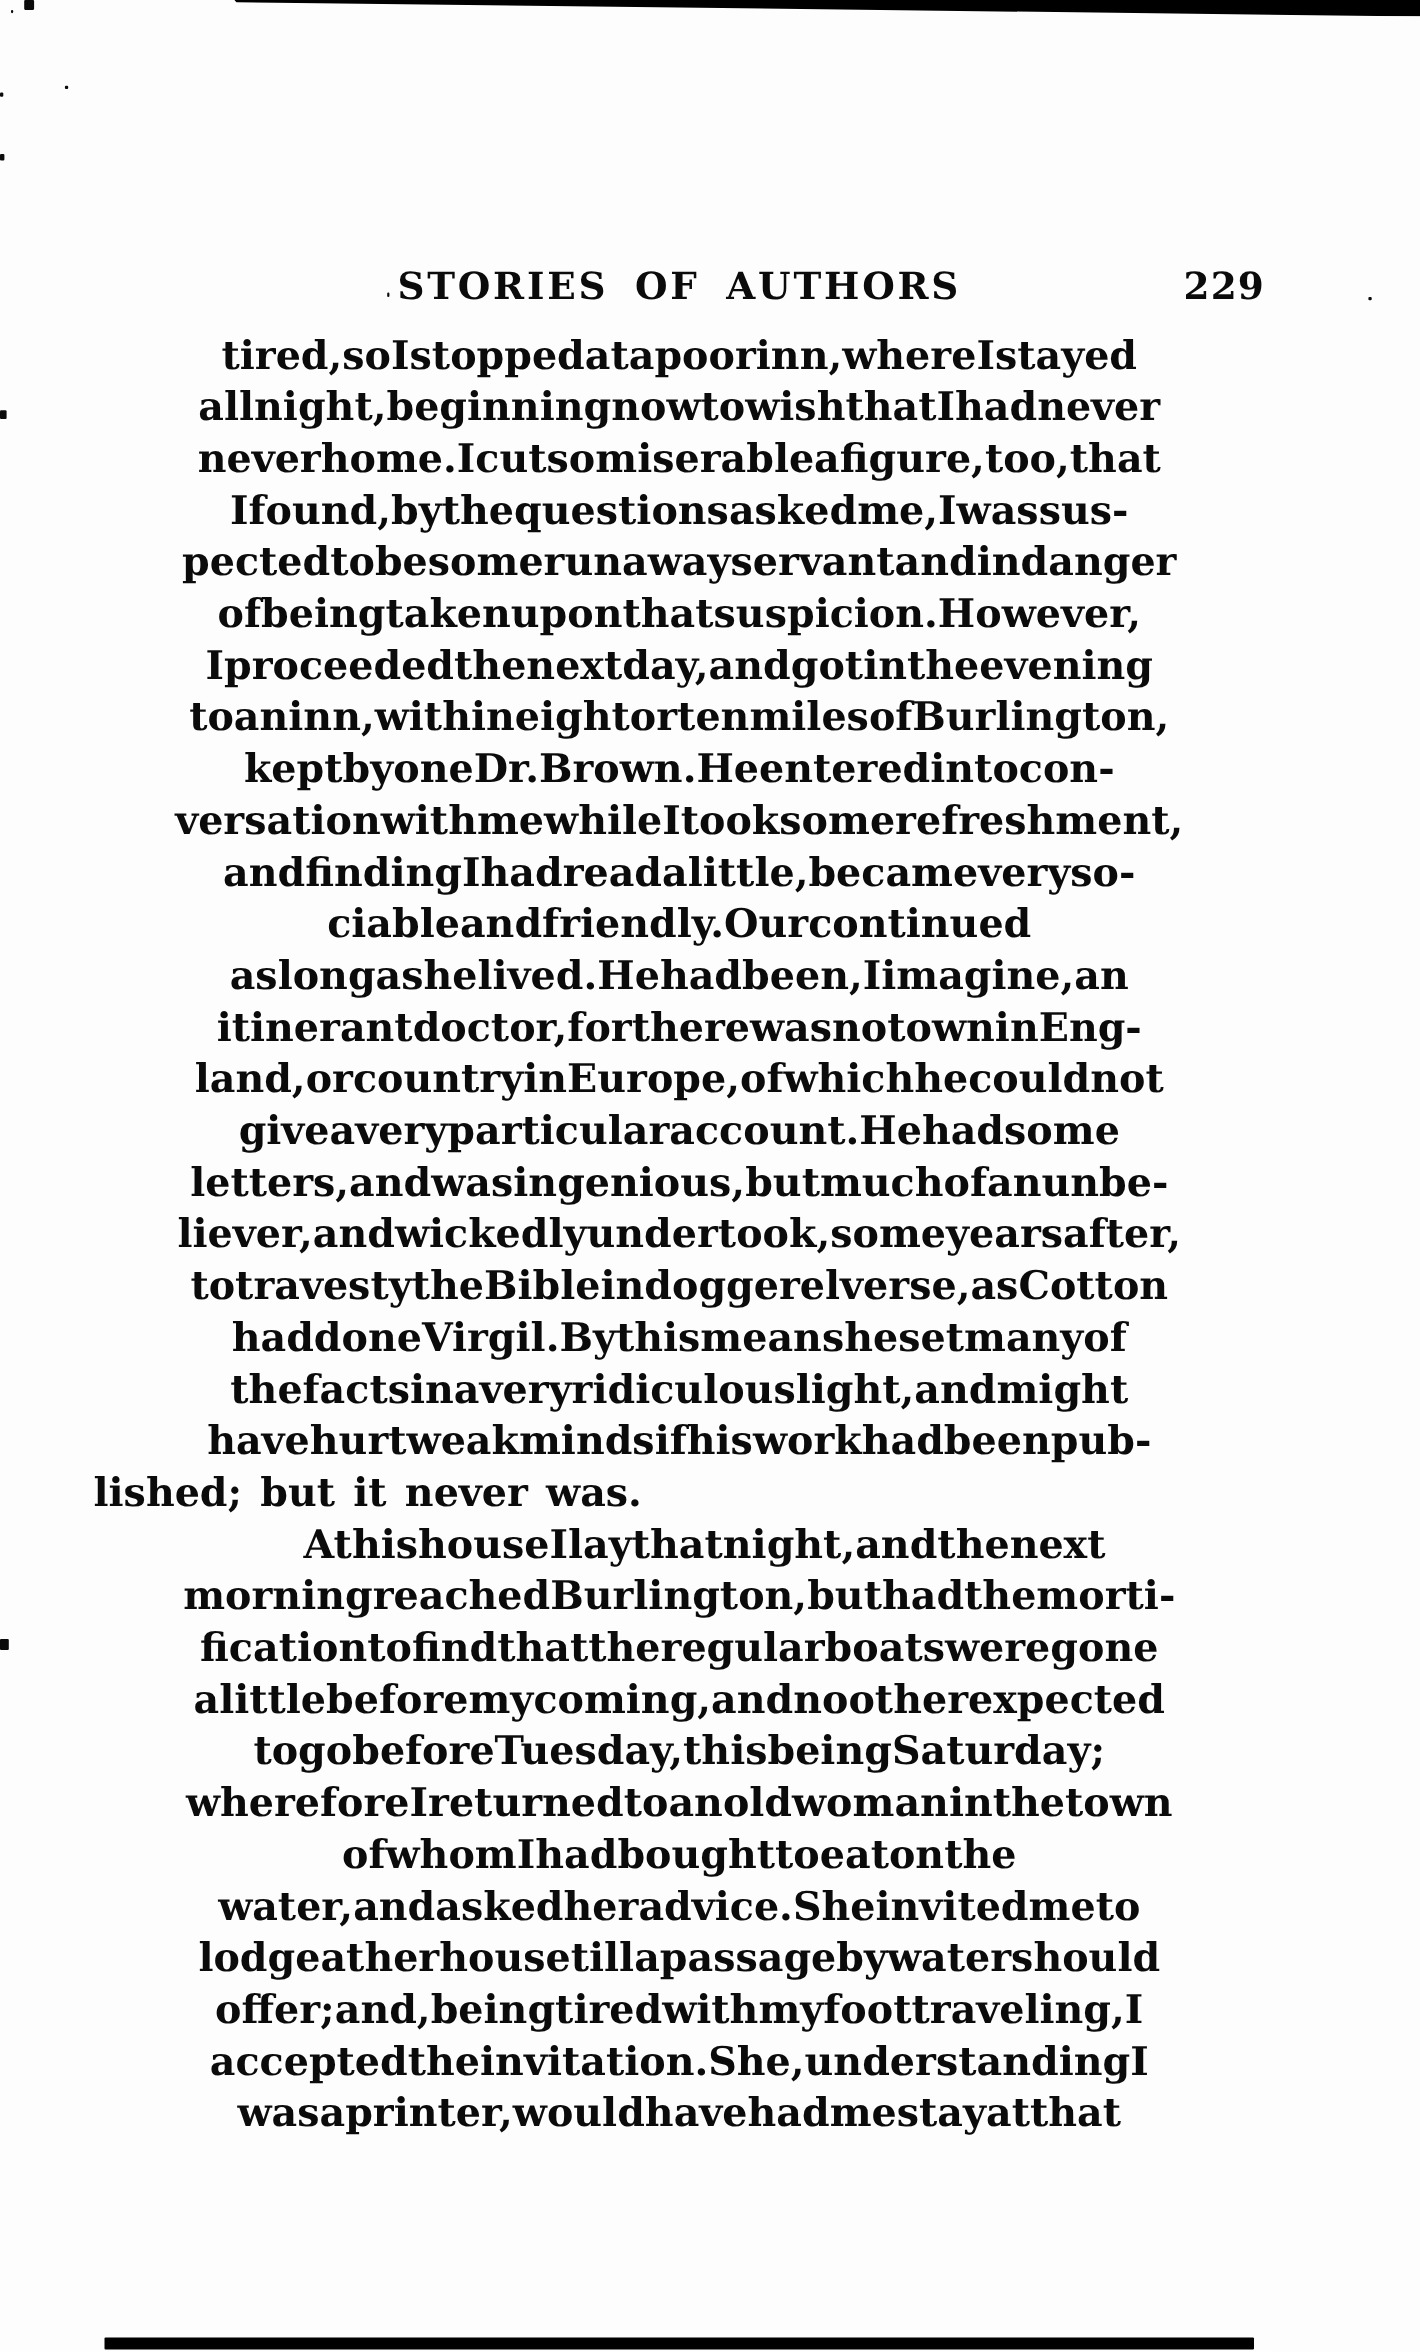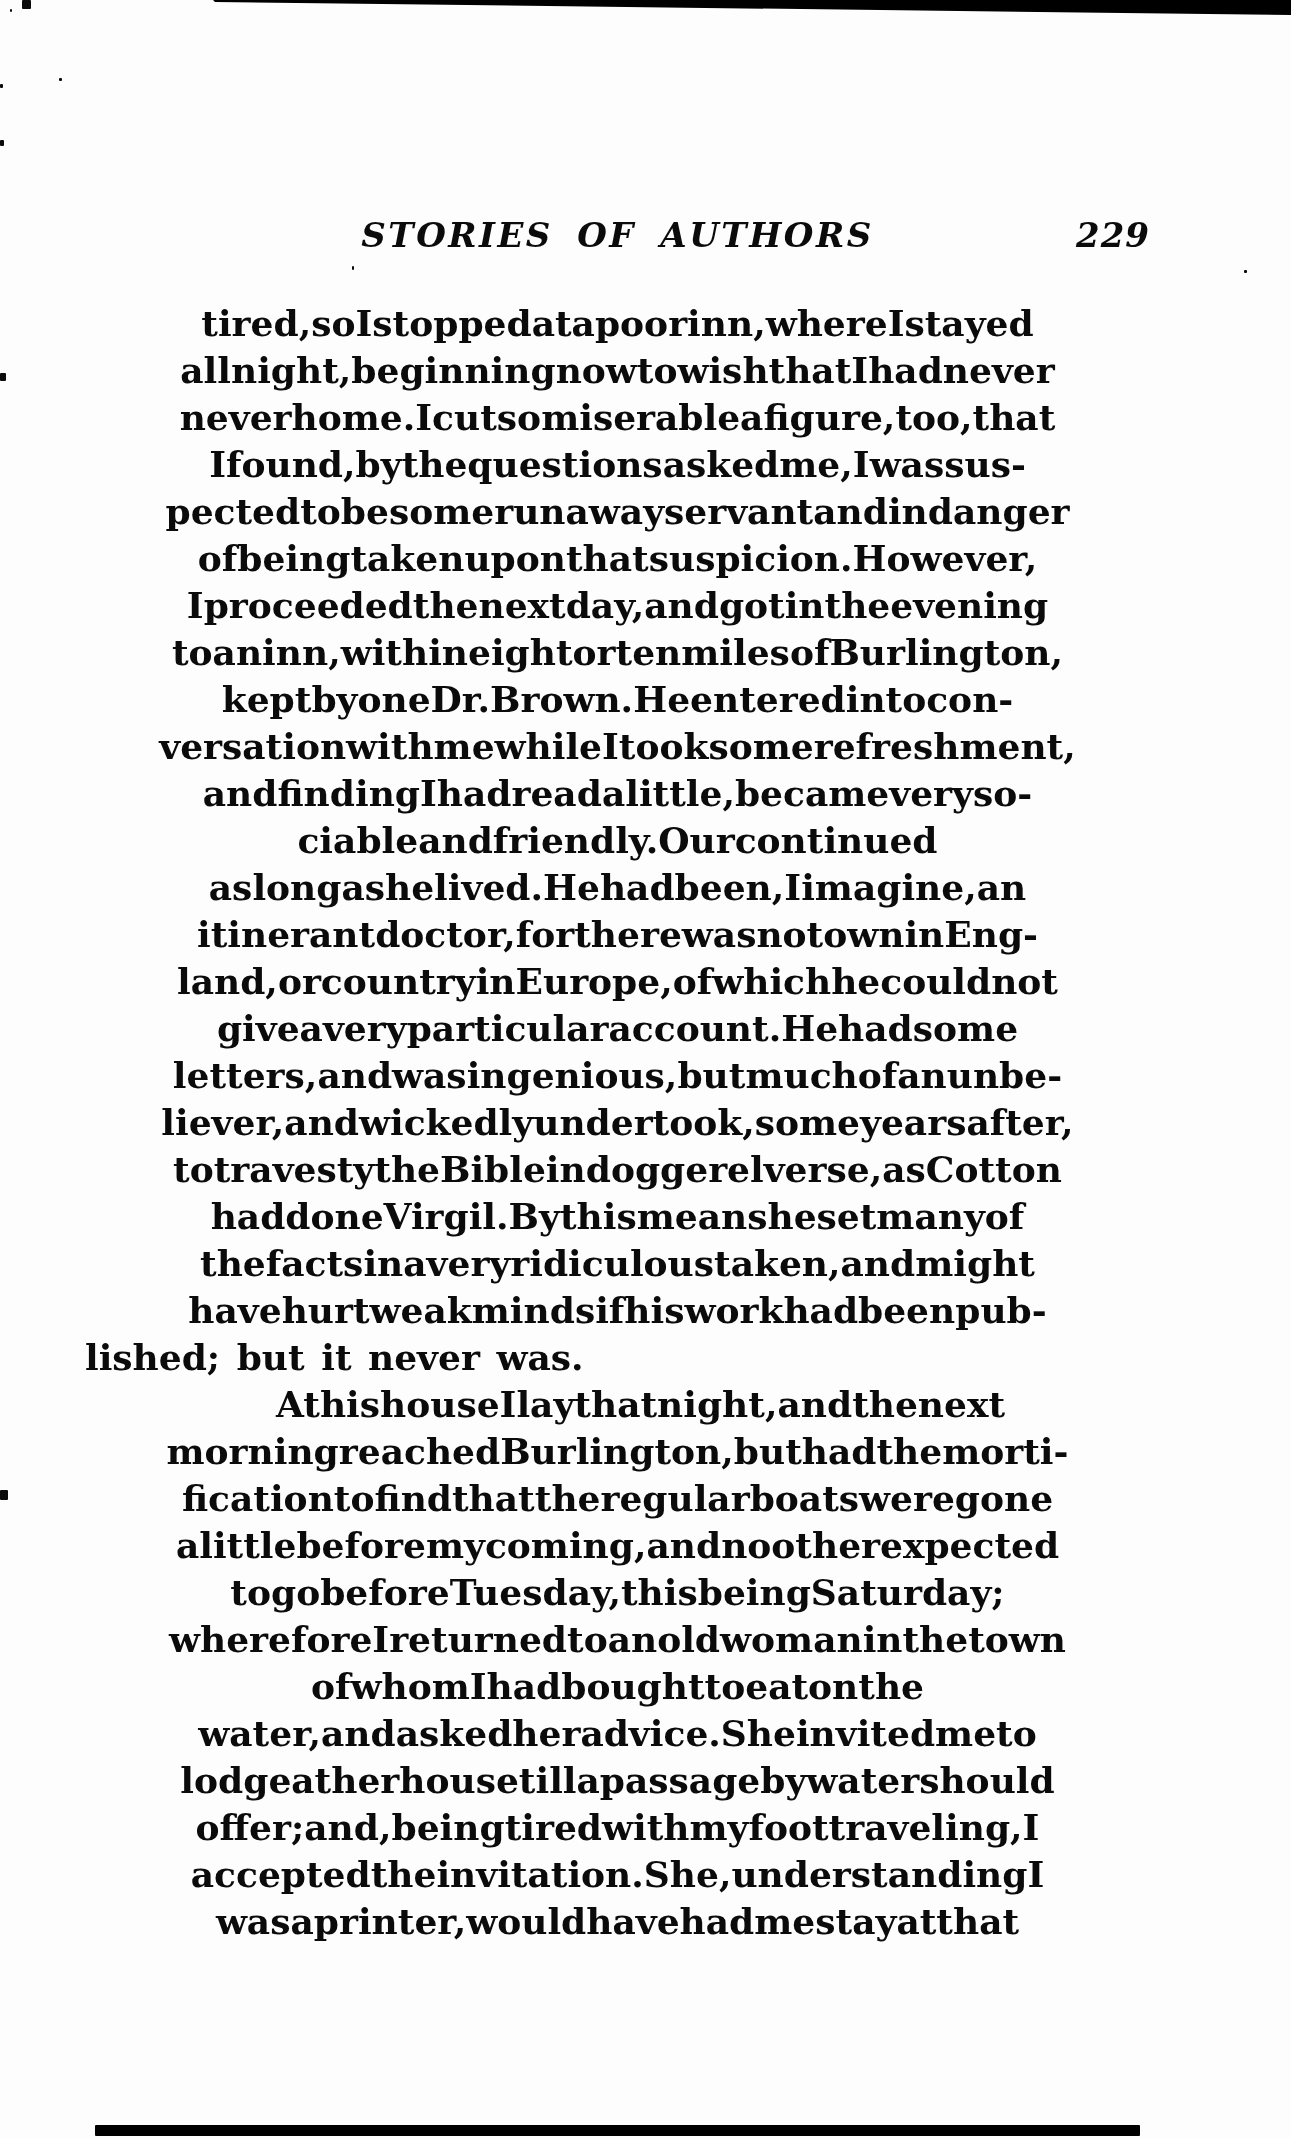--- a/index.html
+++ b/index.html
@@ -32,7 +32,7 @@
   .sp9{left:1244px;top:270px;width:3px;height:3px;}
 
   
-  .header{position:absolute;left:85px;top:214px;width:1065px;height:42px;line-height:42px;font-style:italic;}
+  .header{position:absolute;left:85px;top:240px;width:1065px;height:42px;line-height:42px;}
   .running-head{
     display:block;text-align:center;
     font-size:34px;font-weight:bold;letter-spacing:2.5px;word-spacing:10px;

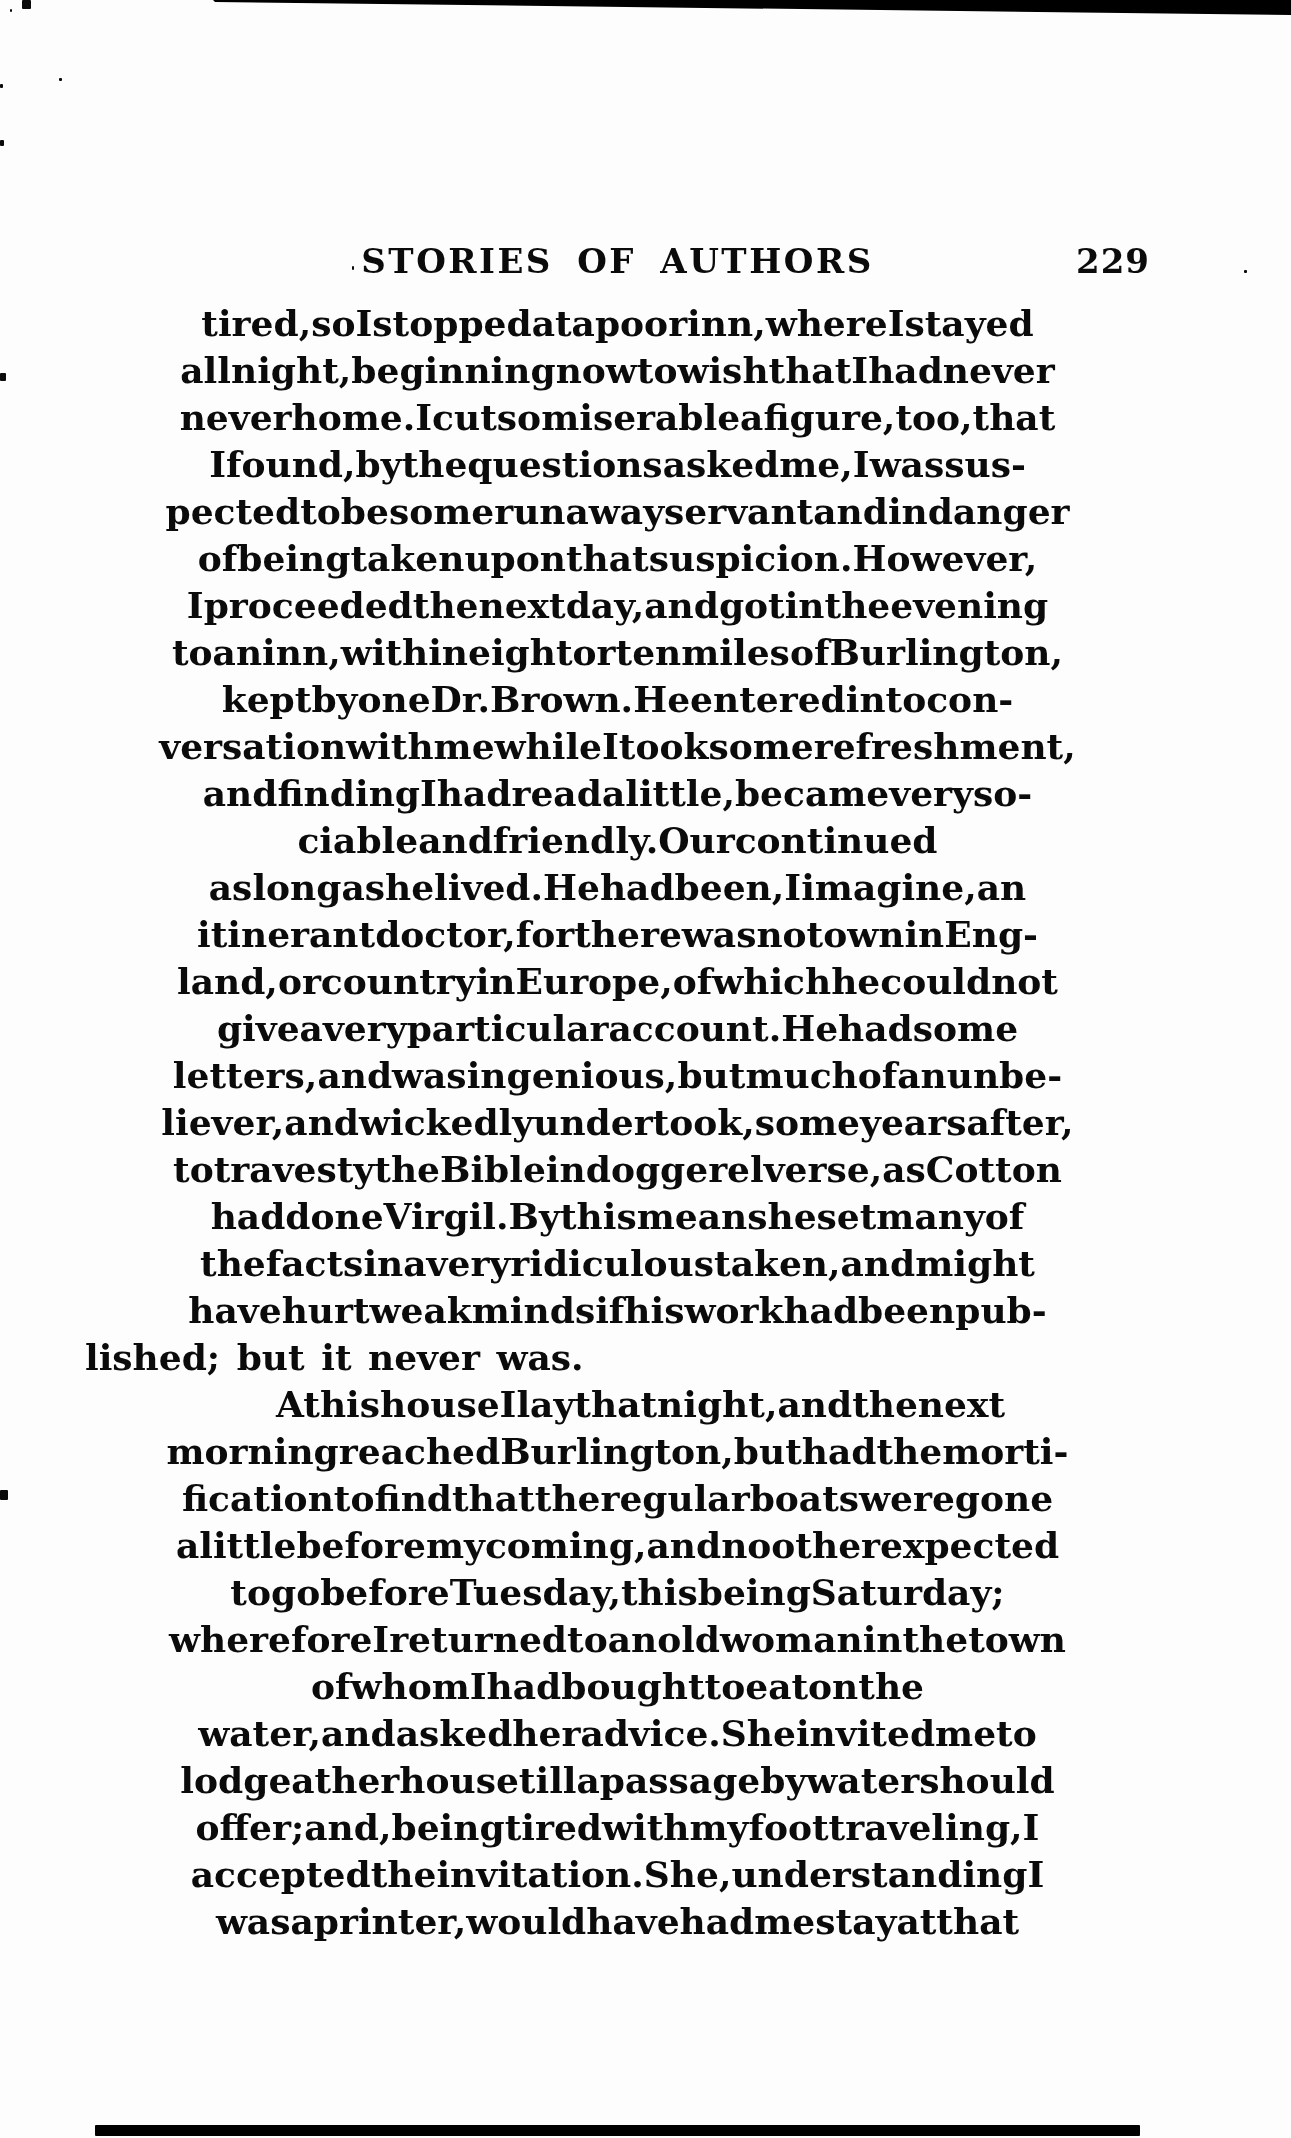--- a/index.html
+++ b/index.html
@@ -96,7 +96,7 @@
       <div class="line"><span>liever,</span><span>and</span><span>wickedly</span><span>undertook,</span><span>some</span><span>years</span><span>after,</span></div>
       <div class="line"><span>to</span><span>travesty</span><span>the</span><span>Bible</span><span>in</span><span>doggerel</span><span>verse,</span><span>as</span><span>Cotton</span></div>
       <div class="line"><span>had</span><span>done</span><span>Virgil.</span><span>By</span><span>this</span><span>means</span><span>he</span><span>set</span><span>many</span><span>of</span></div>
-      <div class="line"><span>the</span><span>facts</span><span>in</span><span>a</span><span>very</span><span>ridiculous</span><span>taken,</span><span>and</span><span>might</span></div>
+      <div class="line"><span>the</span><span>facts</span><span>in</span><span>a</span><span>very</span><span>ridiculous</span><span>light,</span><span>and</span><span>might</span></div>
       <div class="line"><span>have</span><span>hurt</span><span>weak</span><span>minds</span><span>if</span><span>his</span><span>work</span><span>had</span><span>been</span><span>pub-</span></div>
       <div class="line nojust">lished; but it never was.</div>
       <div class="line indent"><span>At</span><span>his</span><span>house</span><span>I</span><span>lay</span><span>that</span><span>night,</span><span>and</span><span>the</span><span>next</span></div>

